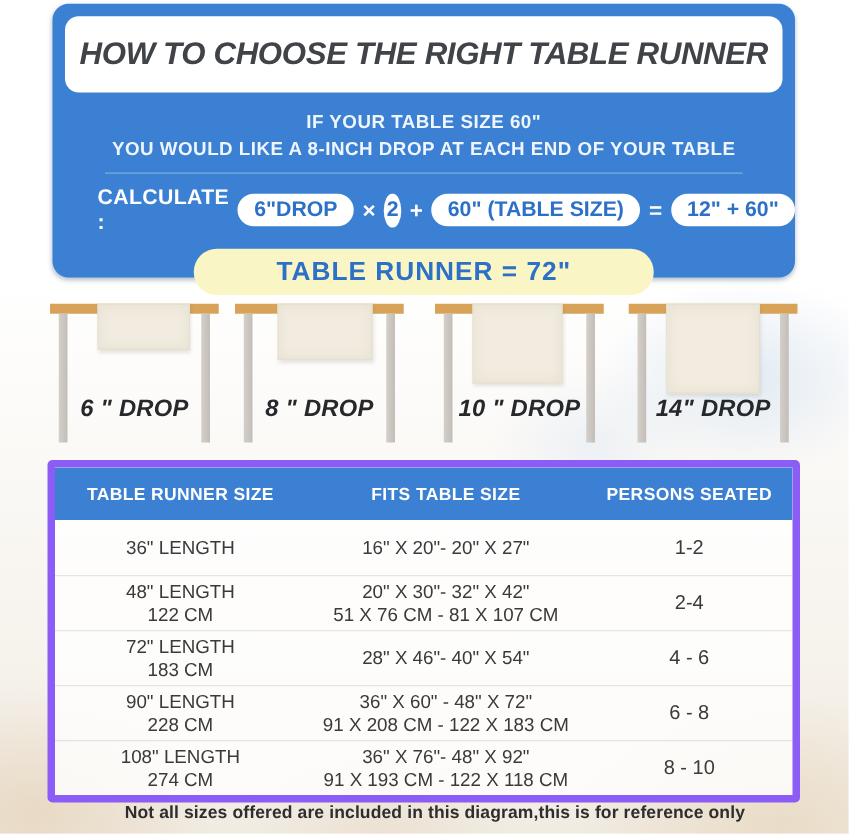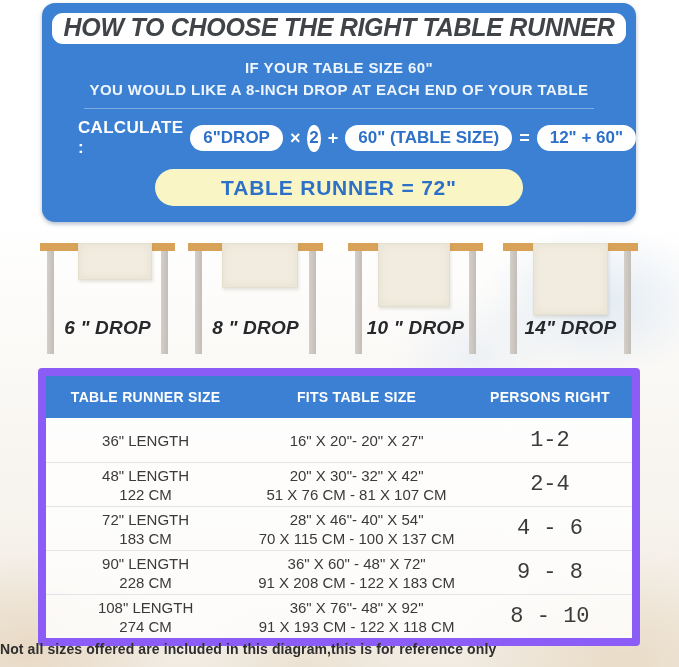--- a/index.html
+++ b/index.html
@@ -27,8 +27,8 @@
     box-shadow:0 2px 4px rgba(30,60,100,0.35);
   }
   .title-box {
-    margin:10px 10px 0 10px; height:31px; background:#ffffff; border-radius:11px;
-    display:flex; justify-content:center;
+    margin:10px 10px 0 10px; height:61px; background:#ffffff; border-radius:11px;
+    display:flex; align-items:center; justify-content:center;
   }
   .main-title {
     font-size:25px; font-weight:bold; font-style:italic; color:#404347; letter-spacing:-0.3px;

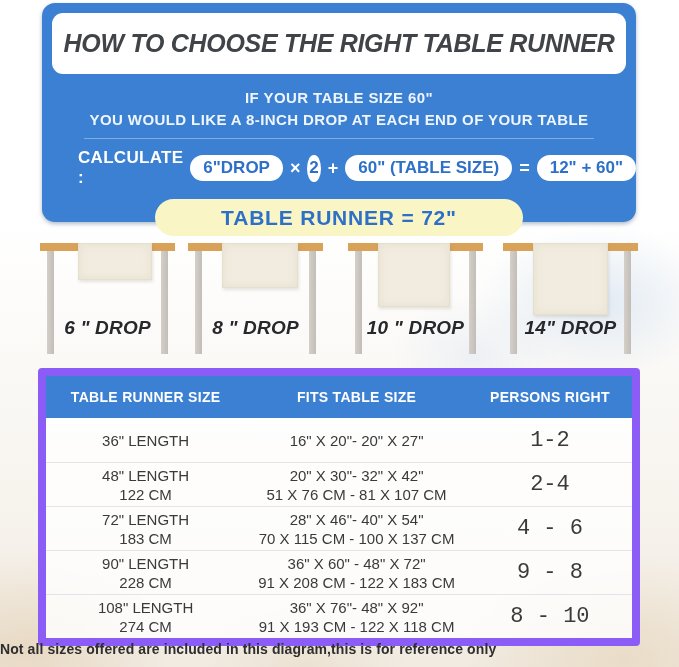--- a/index.html
+++ b/index.html
@@ -76,7 +76,7 @@
   
   .size-table {
     position:absolute; left:38px; top:368px; width:602px;
-    border:8px solid #8b5cf6; border-radius:4px; overflow:hidden;
+    border:6px solid #8b5cf6; border-radius:4px; overflow:hidden;
     background:rgba(255,255,255,0.80);
   }
   .st-header {

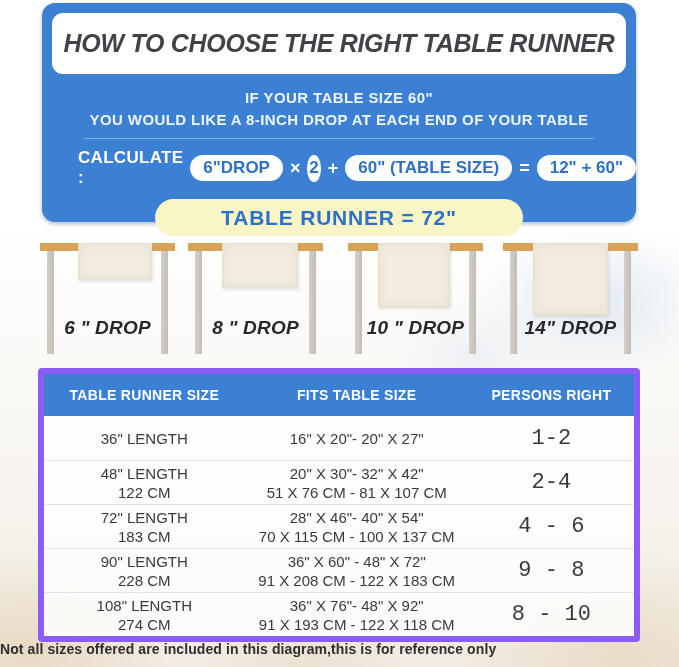--- a/index.html
+++ b/index.html
@@ -167,7 +167,7 @@
     <div class="st-header">
       <div class="hcell">TABLE RUNNER SIZE</div>
       <div class="hcell">FITS TABLE SIZE</div>
-      <div class="hcell">PERSONS RIGHT</div>
+      <div class="hcell">PERSONS SEATED</div>
     </div>
 
     <div class="st-row">

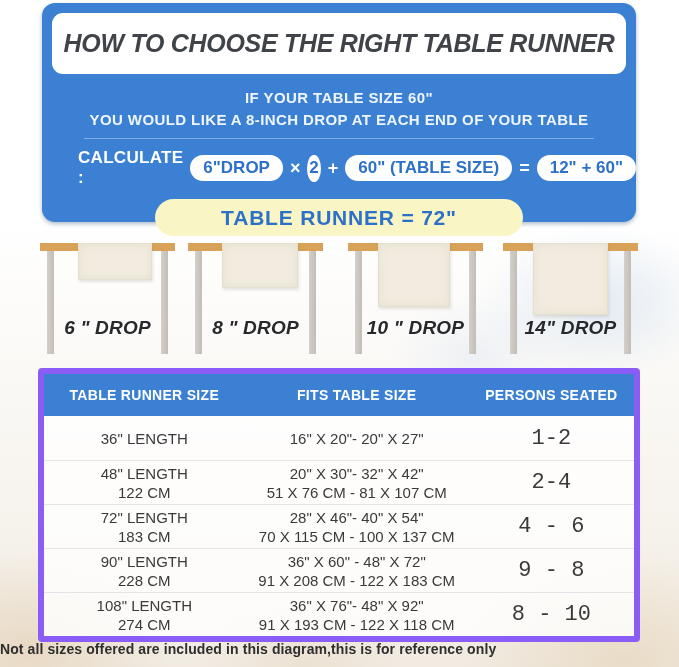--- a/index.html
+++ b/index.html
@@ -91,7 +91,7 @@
   .st-row + .st-row { border-top:1px solid rgba(150,160,175,0.25); }
   .cell { text-align:center; color:#3a3a3a; font-size:15px; line-height:19px; }
   .cell .l1, .cell .l2 { display:block; white-space:nowrap; }
-  .persons { font-size:22px;font-family:Liberation Mono, monospace; }
+  .persons { font-size:16px; }
 
   .footer-note {
     position:absolute; left:0; top:641px; width:596px; text-align:left;

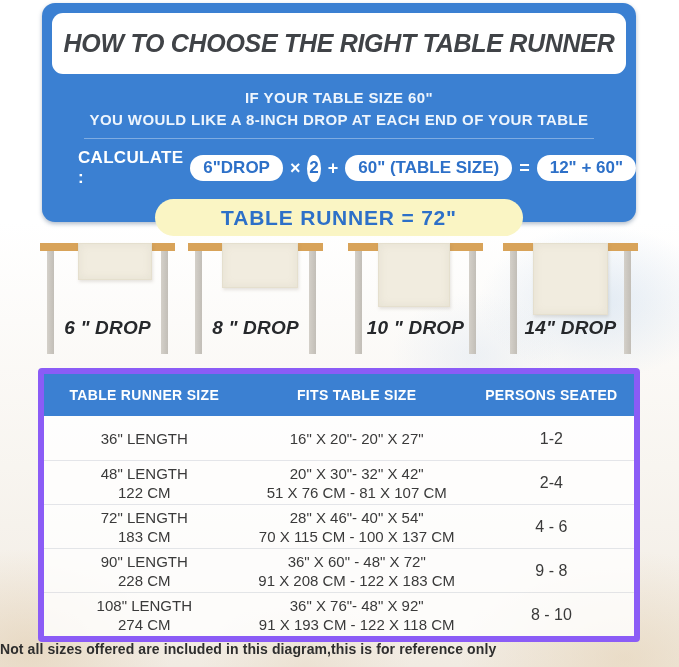--- a/index.html
+++ b/index.html
@@ -199,7 +199,6 @@
       </div>
       <div class="cell">
         <span class="l1">28" X 46"- 40" X 54"</span>
-        <span class="l2">70 X 115 CM - 100 X 137 CM</span>
       </div>
       <div class="cell persons">4 - 6</div>
     </div>

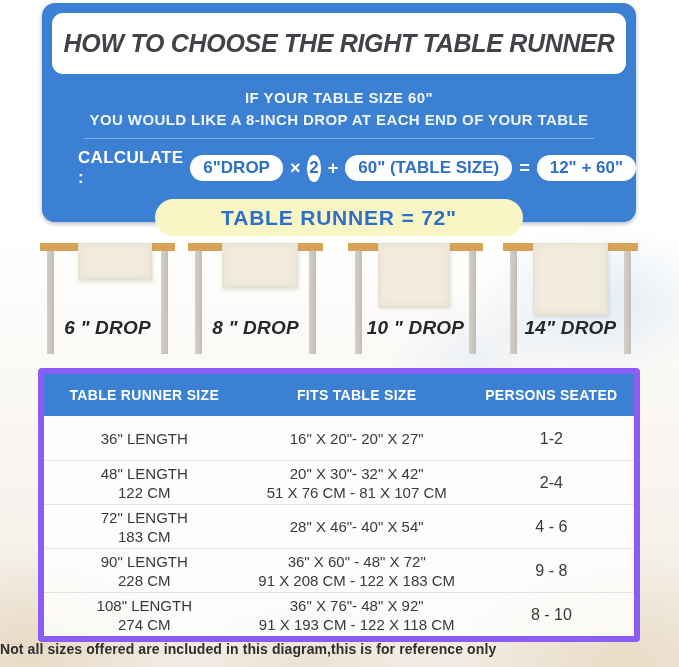--- a/index.html
+++ b/index.html
@@ -212,7 +212,7 @@
         <span class="l1">36" X 60" - 48" X 72"</span>
         <span class="l2">91 X 208 CM - 122 X 183 CM</span>
       </div>
-      <div class="cell persons">9 - 8</div>
+      <div class="cell persons">6 - 8</div>
     </div>
 
     <div class="st-row">

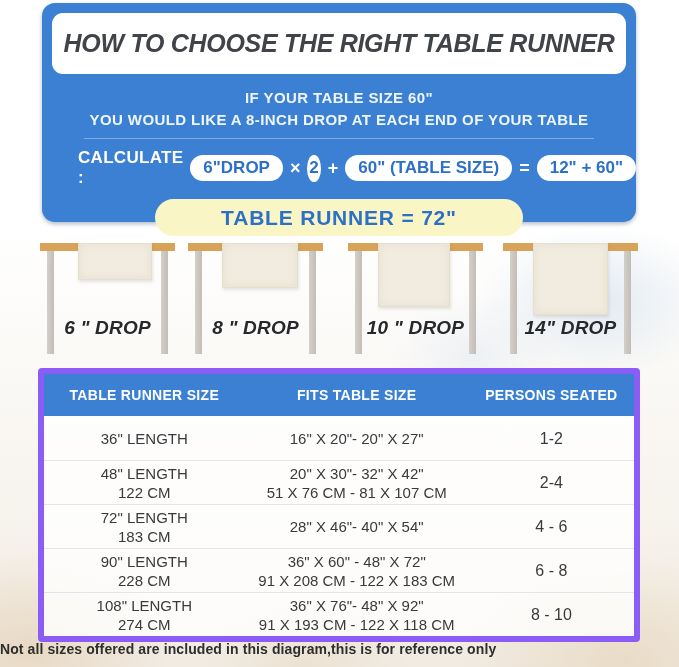--- a/index.html
+++ b/index.html
@@ -94,7 +94,7 @@
   .persons { font-size:16px; }
 
   .footer-note {
-    position:absolute; left:0; top:641px; width:596px; text-align:left;
+    position:absolute; left:0; top:641px; width:596px; text-align:right;
     font-size:14px; font-weight:bold; color:#2e2e2e; letter-spacing:0.1px;
   }
 </style>

